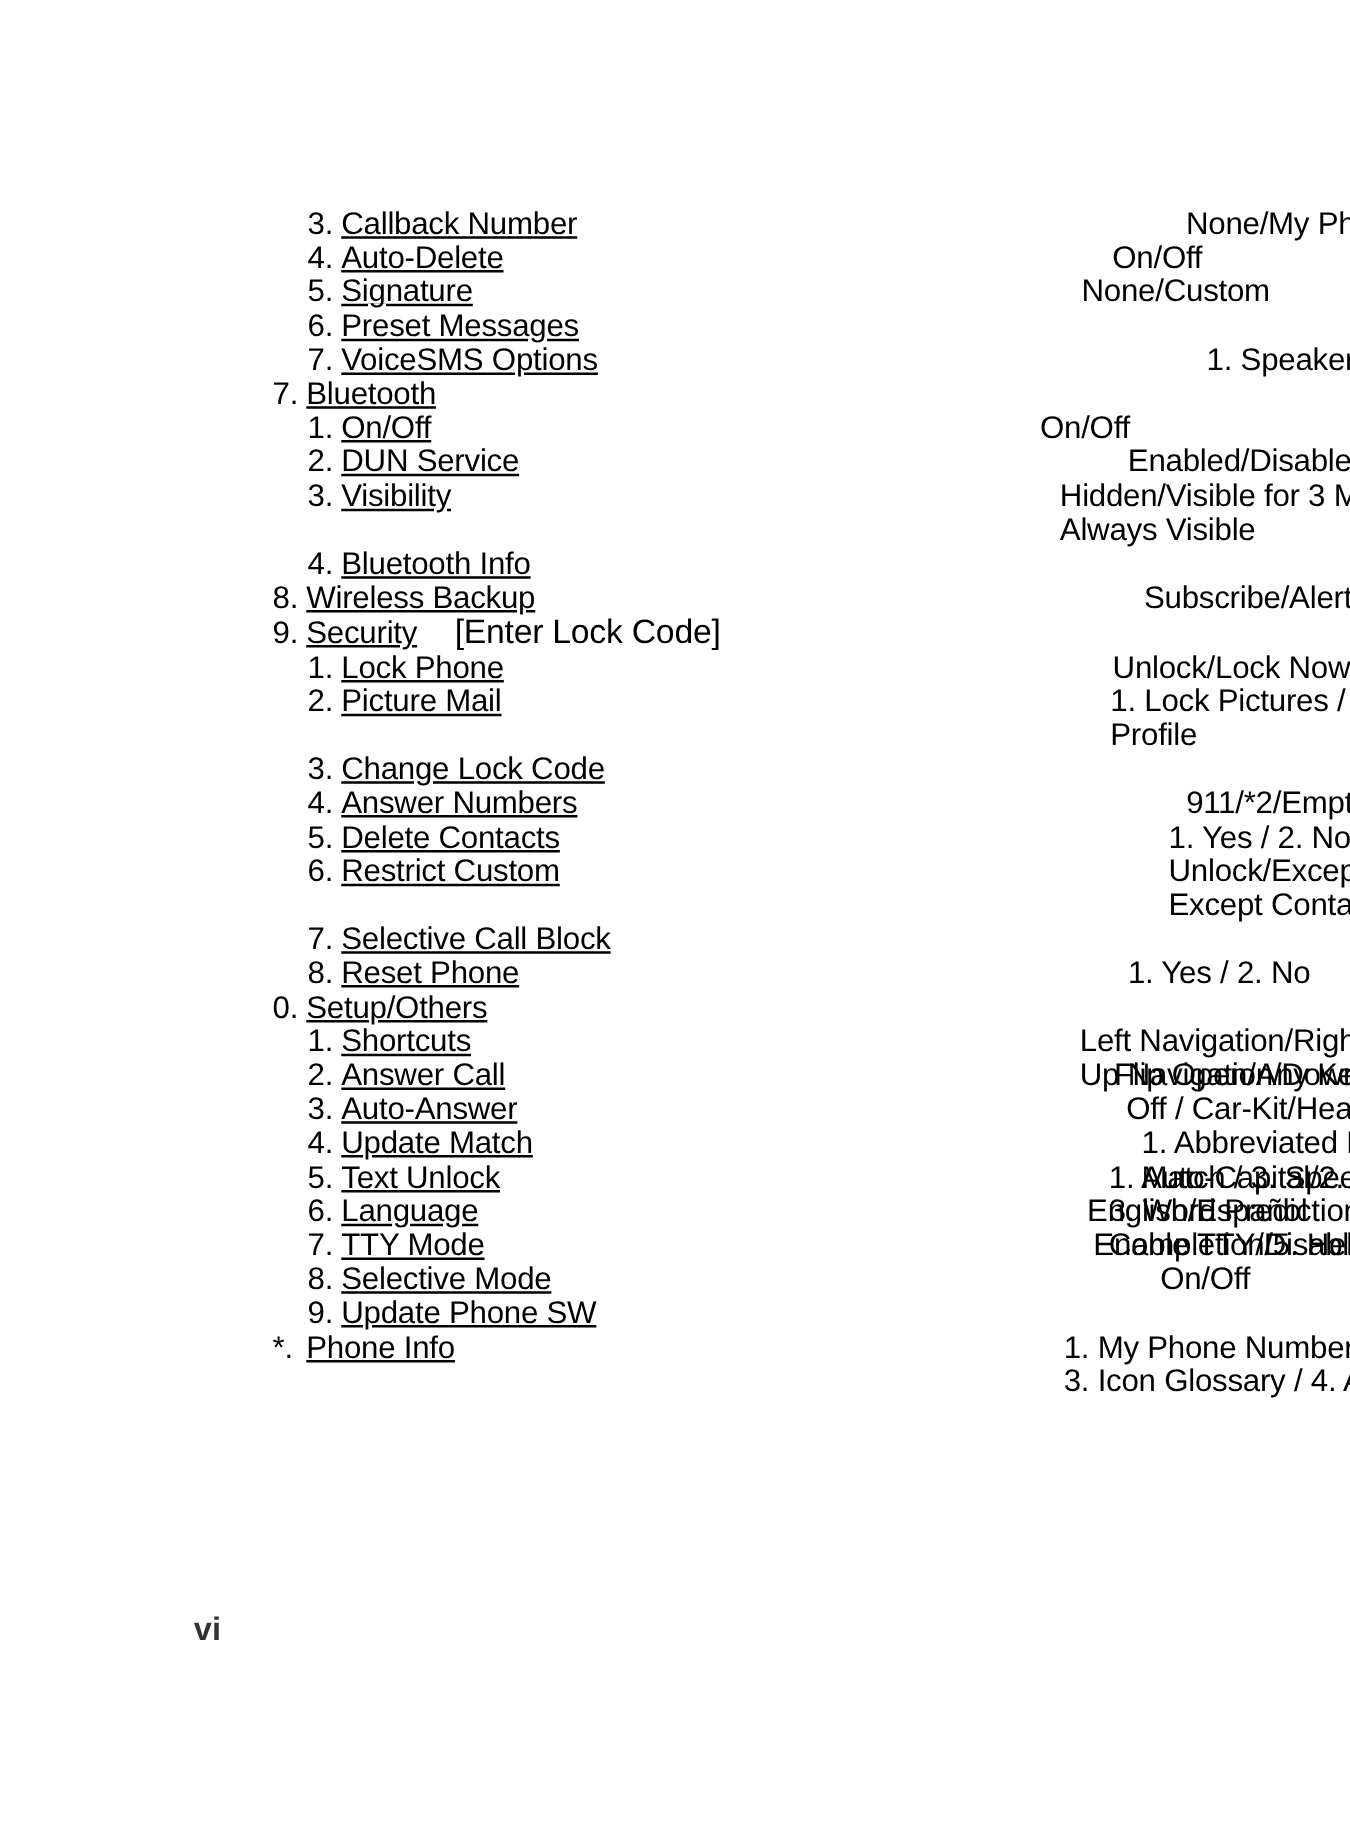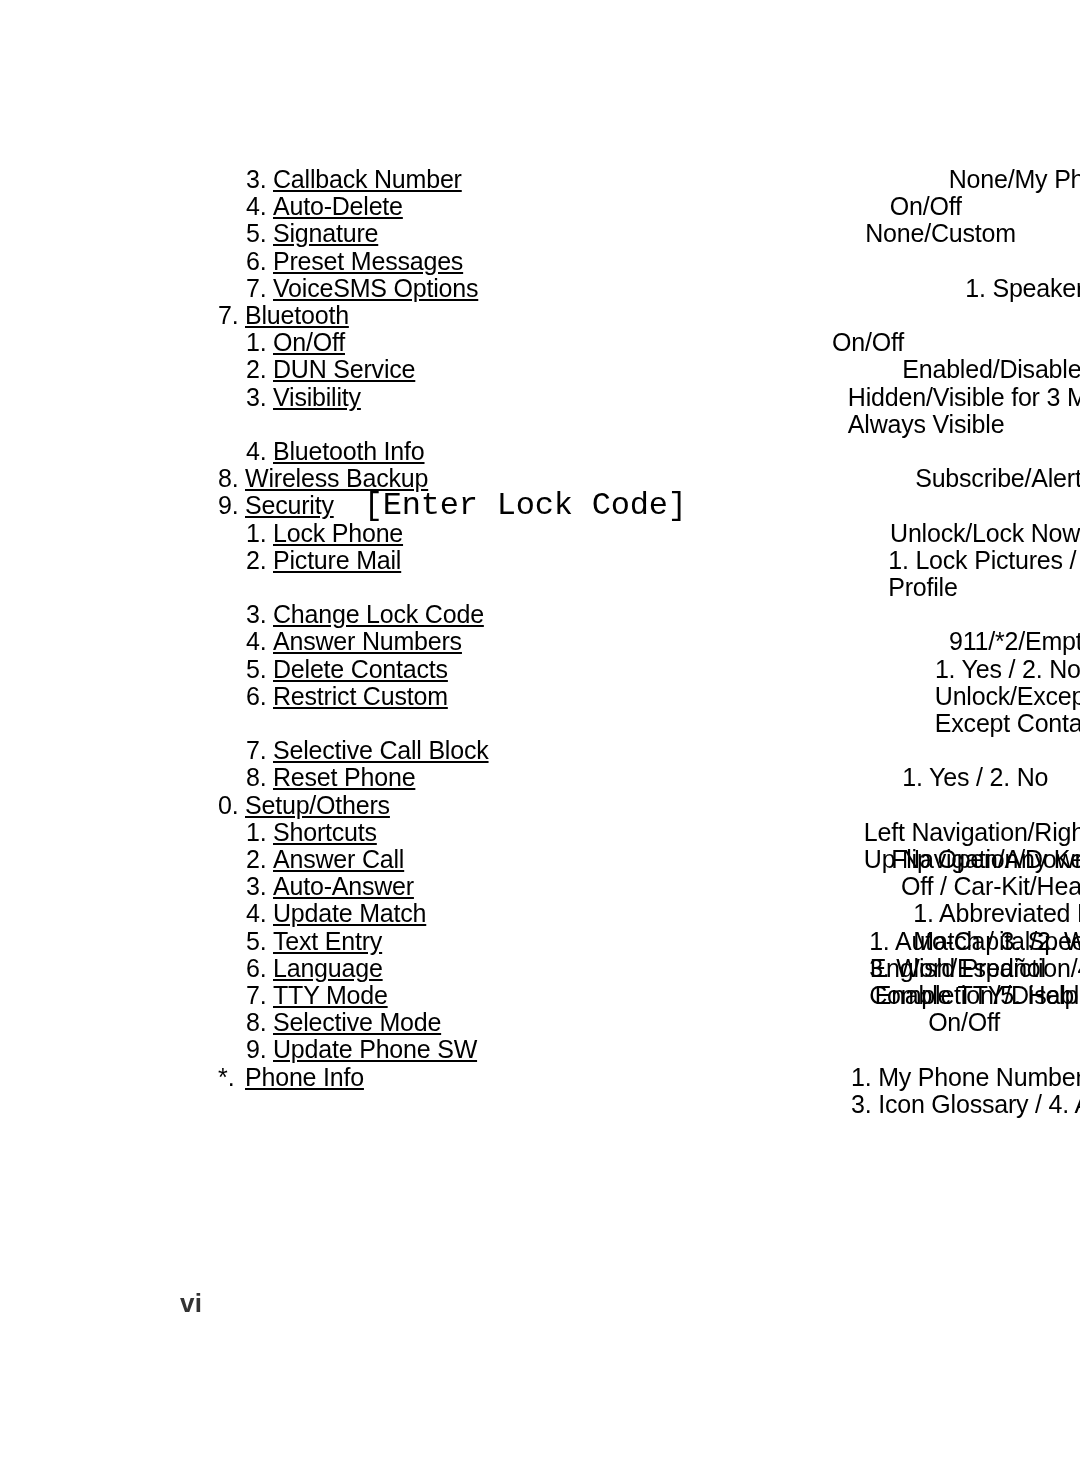--- a/index.html
+++ b/index.html
@@ -60,12 +60,11 @@
     text-decoration: underline;
   }
   .row-note {
-    font-size: 32px;
+    font-size: 27px;
     line-height: 27.2px;
     letter-spacing: -0.2px;
     white-space: nowrap;
     padding-left: 30px;
-    font-family: Liberation Mono, monospace;
   }
   .row-value {
     position: absolute;

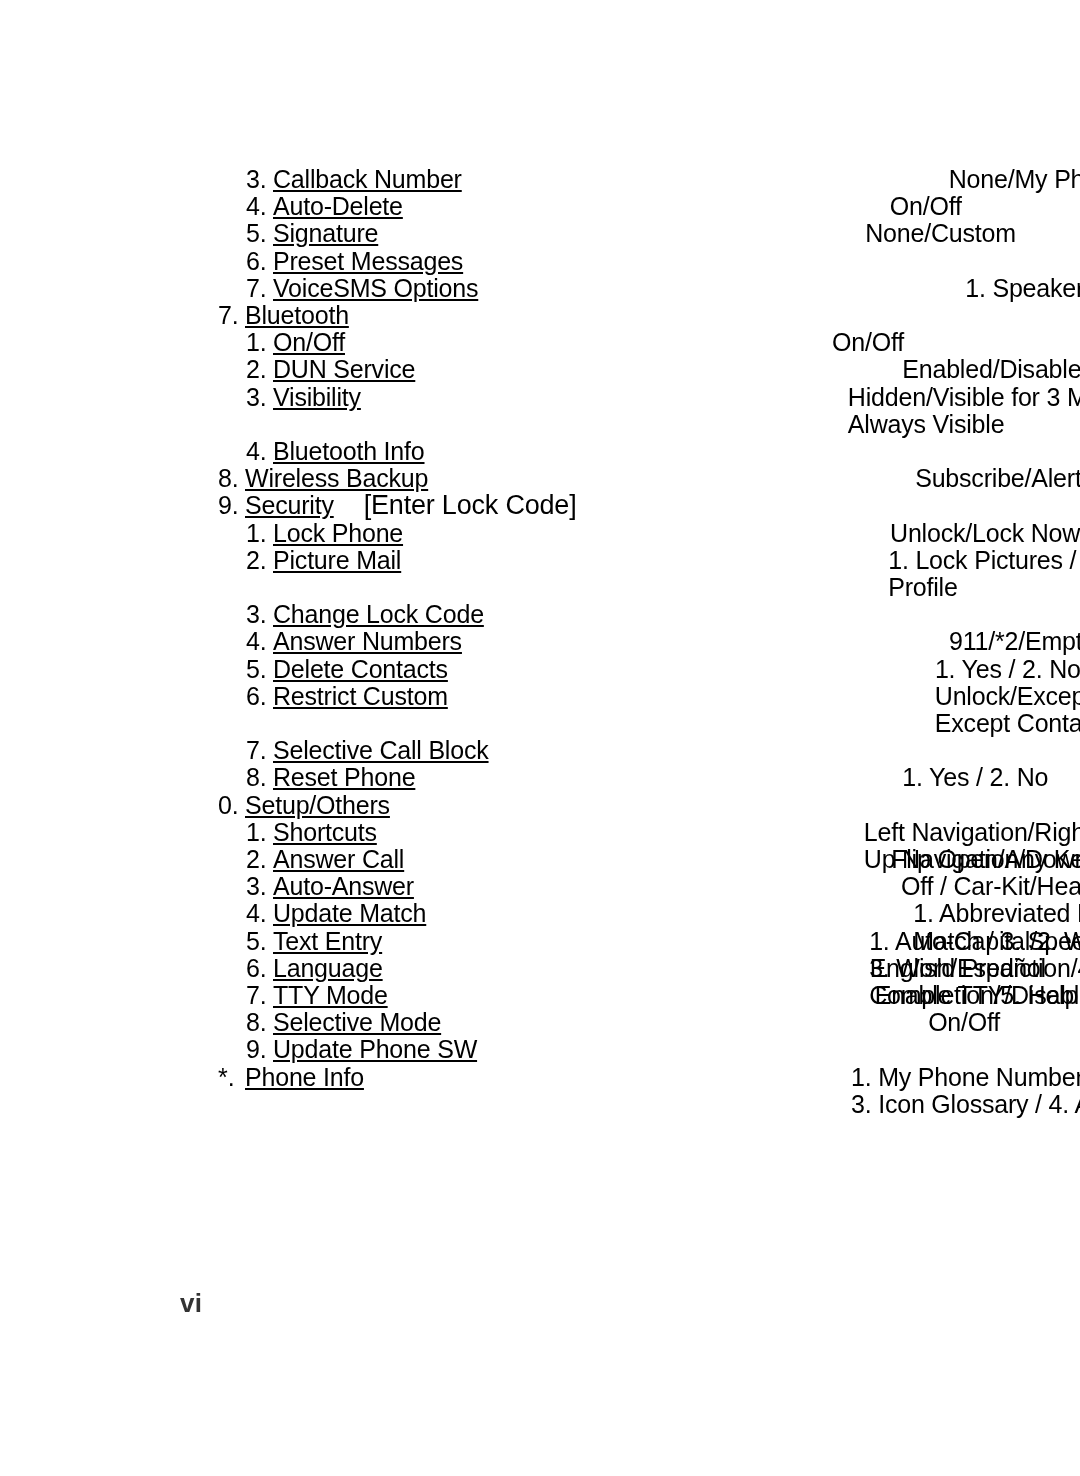--- a/index.html
+++ b/index.html
@@ -318,7 +318,7 @@
       <div class="menu-row lvl-2">
         <div class="row-label">
           <span class="row-num">5.</span>
-          <span class="row-name">Text Entry</span>
+          <span class="row-name">Text Unlock</span>
         </div>
         <div class="value-holder">
           <div class="row-value">1. Auto-Capital/2. Word Choice List/

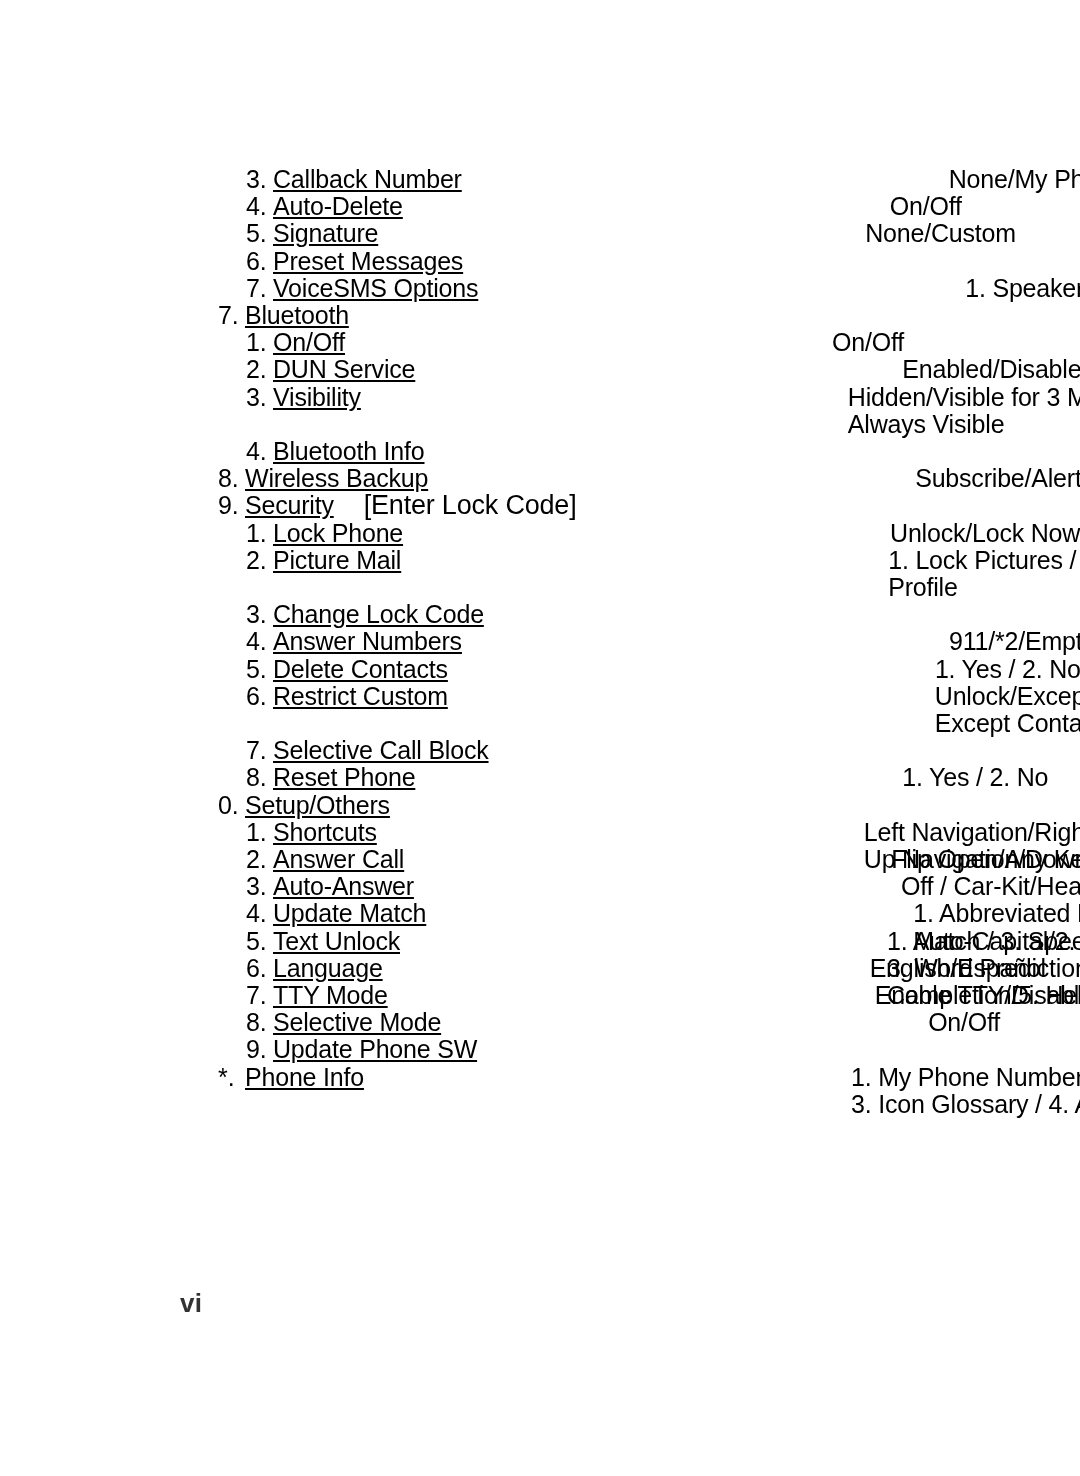--- a/index.html
+++ b/index.html
@@ -84,7 +84,7 @@
   }
   .page-number {
     position: absolute;
-    left: 180px;
+    left: 155px;
     top: 1288px;
     font-size: 26px;
     font-weight: bold;

